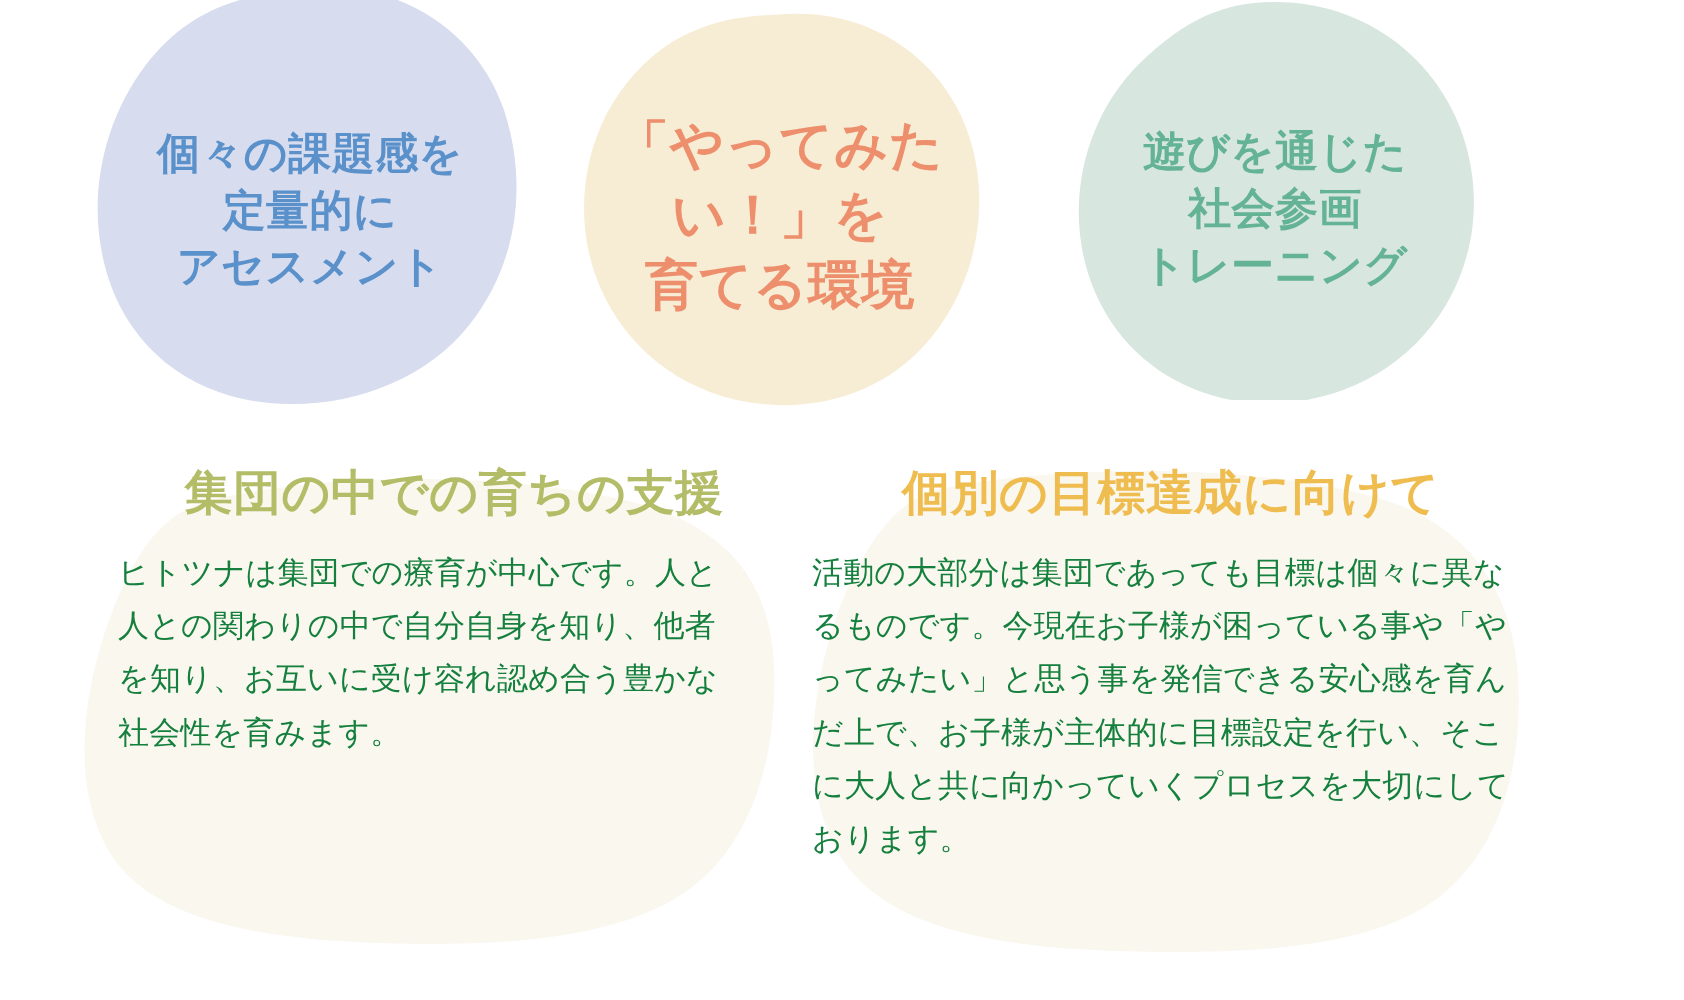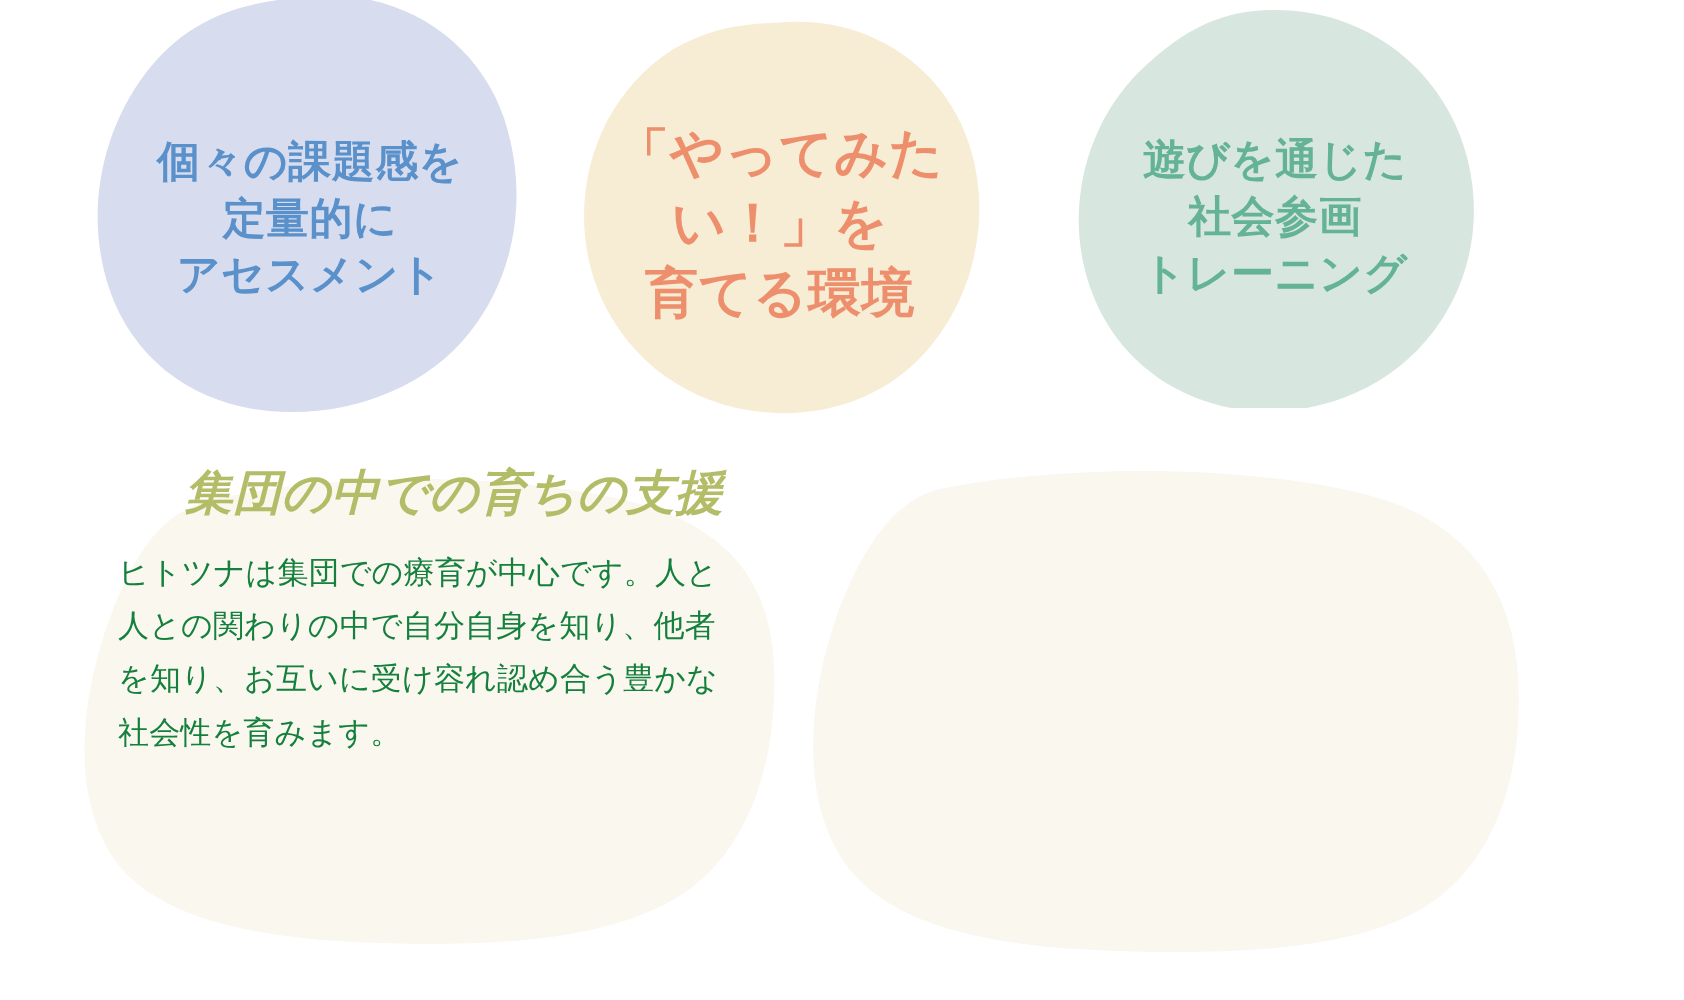--- a/index.html
+++ b/index.html
@@ -26,7 +26,7 @@
   .blob-row {
     position: absolute;
     left: 0;
-    top: 8px;
+    top: 0;
     width: 1684px;
     height: 460px;
   }

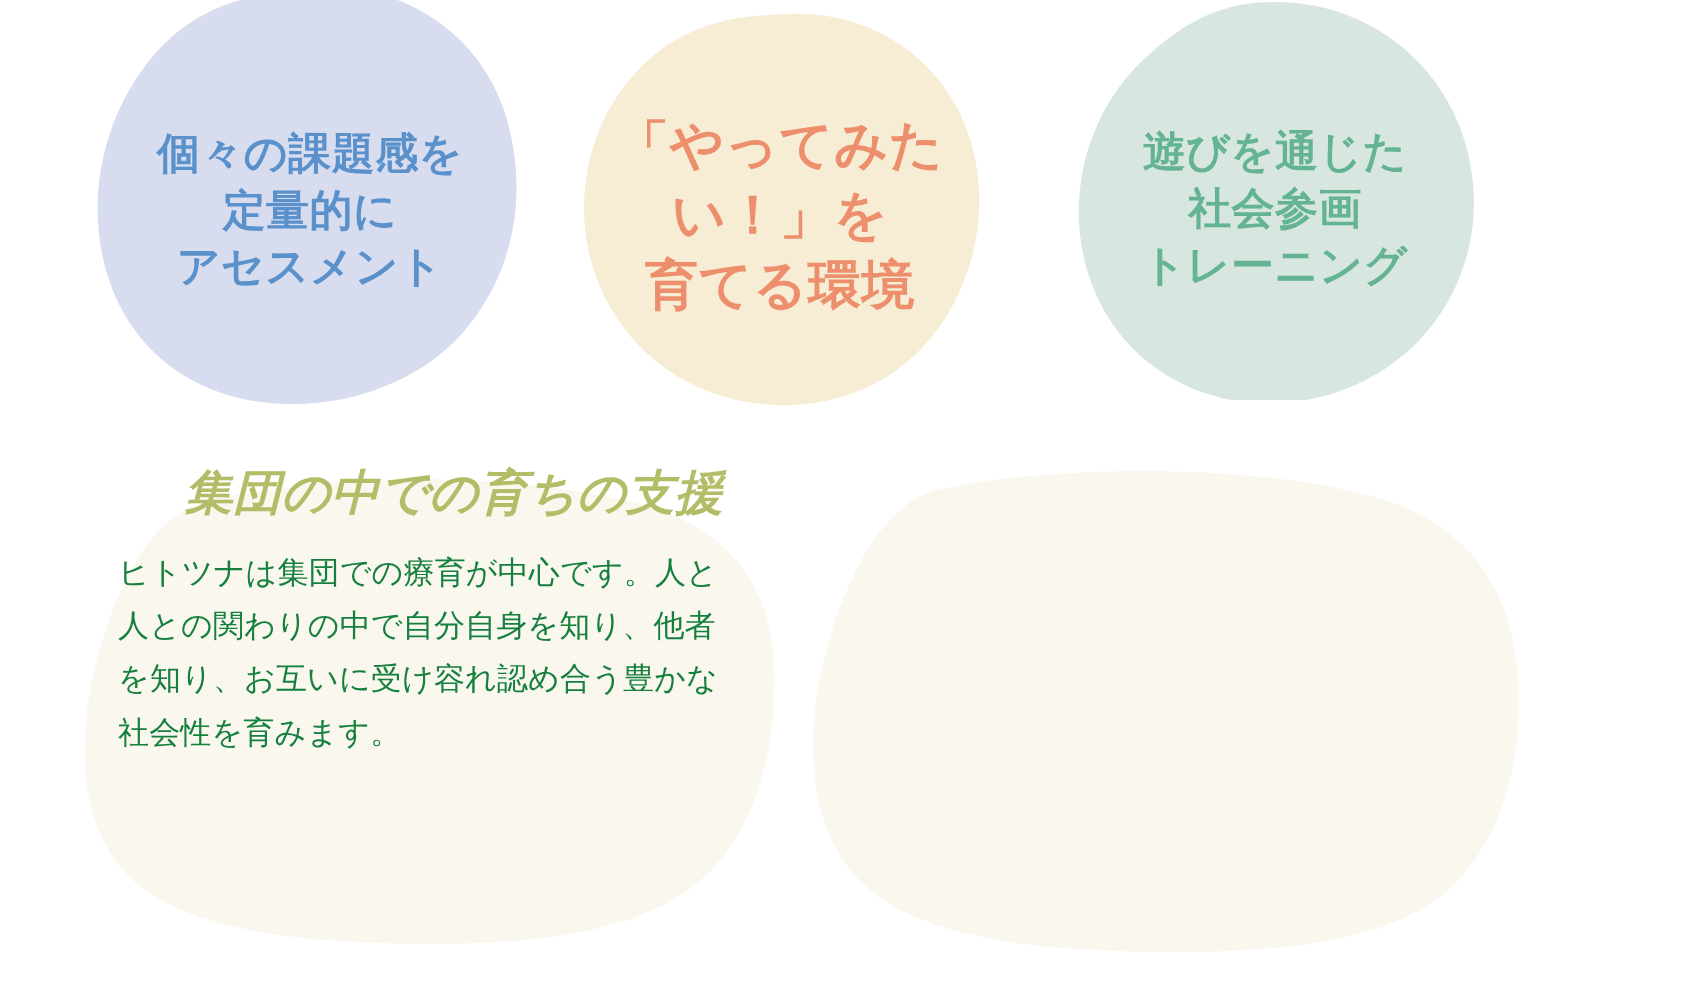--- a/index.html
+++ b/index.html
@@ -173,7 +173,6 @@
 
   #column-group .col-heading {
     padding-left: 8px;
-    font-style: italic;
   }
 
   #column-individual .col-heading {

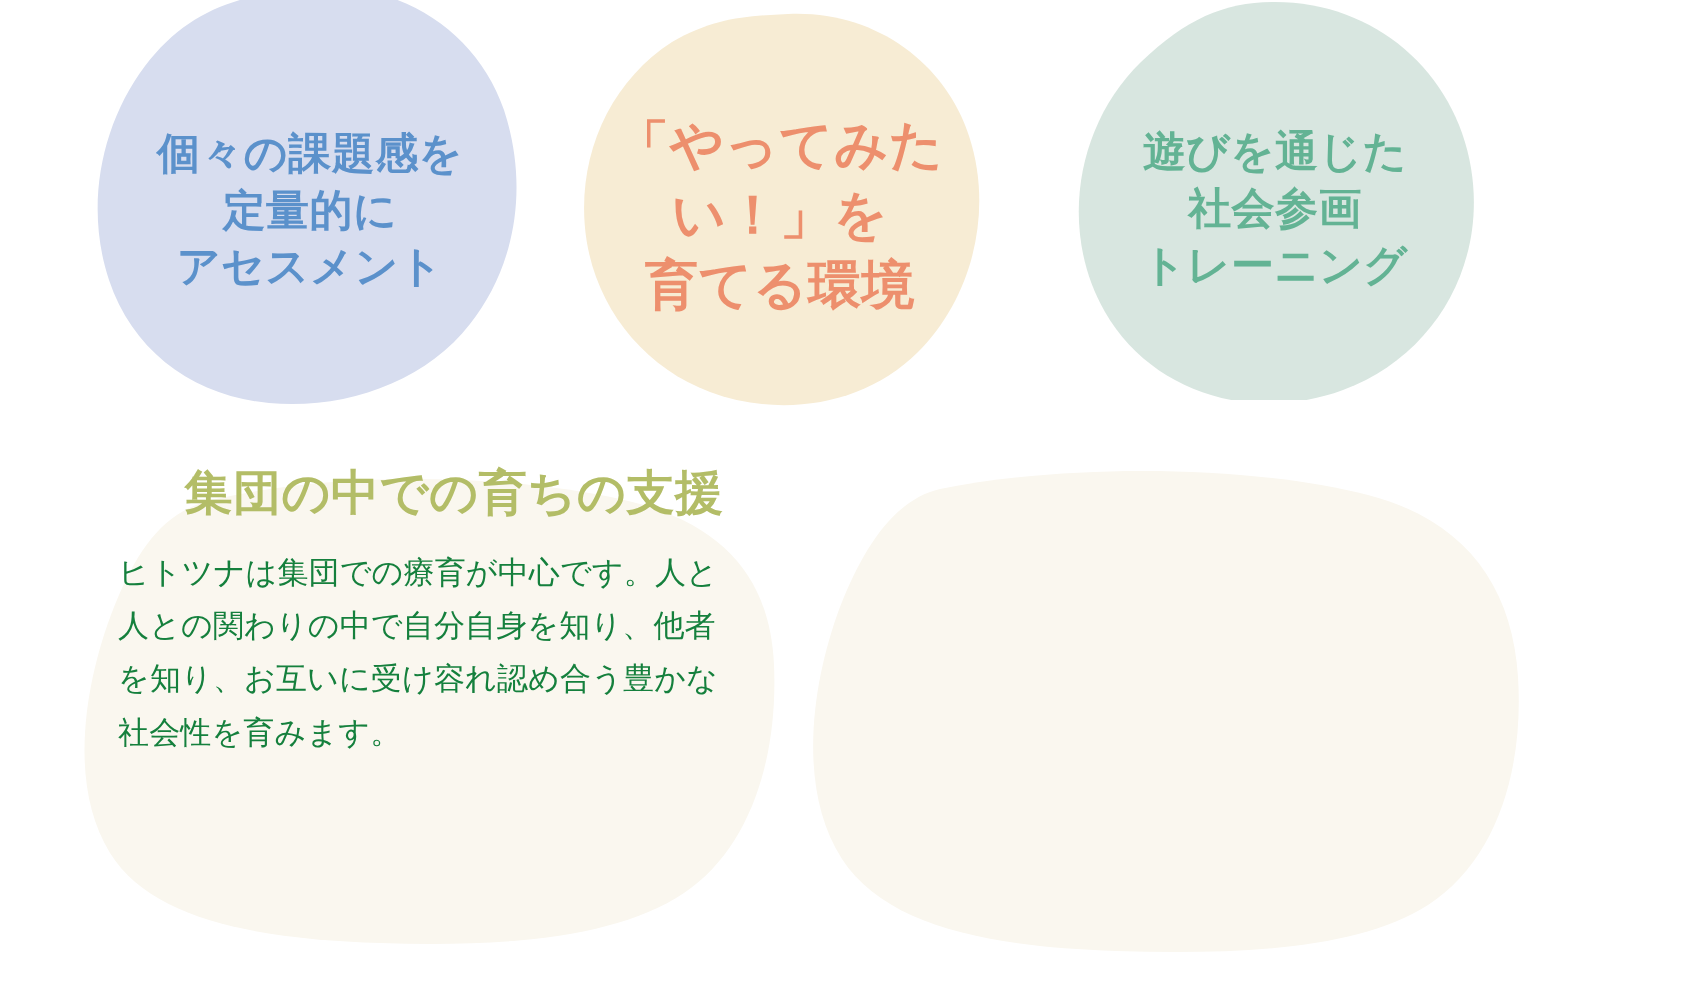--- a/index.html
+++ b/index.html
@@ -242,6 +242,10 @@
                  C202,492 96,472 52,404 C8,336 20,232 50,152
                  C74,90 106,44 150,34 Z" fill="#faf7ef"></path>
       </svg>
+      <div class="col-inner">
+        <h2 class="col-heading">個別の目標達成に向けて</h2>
+        <p class="col-body">活動の大部分は集団であっても目標は個々に異なるものです。今現在お子様が困っている事や「やってみたい」と思う事を発信できる安心感を育んだ上で、お子様が主体的に目標設定を行い、そこに大人と共に向かっていくプロセスを大切にしております。</p>
+      </div>
     </div>
 
   </div>

